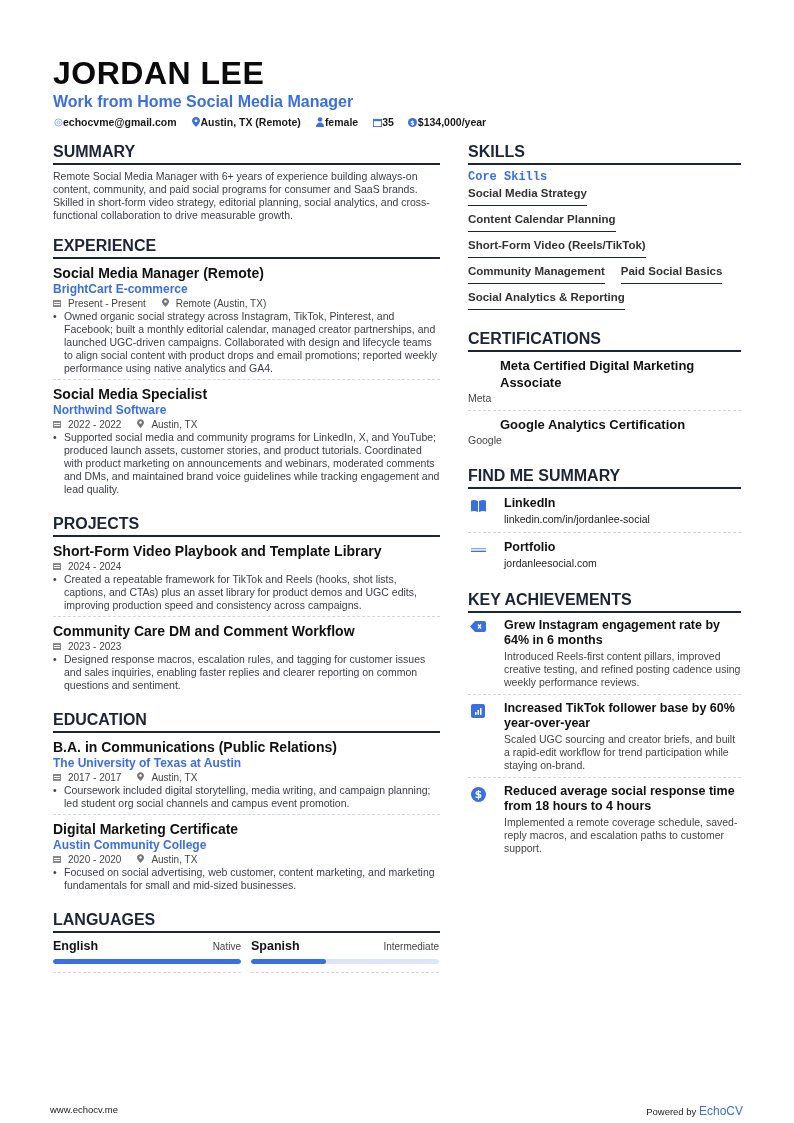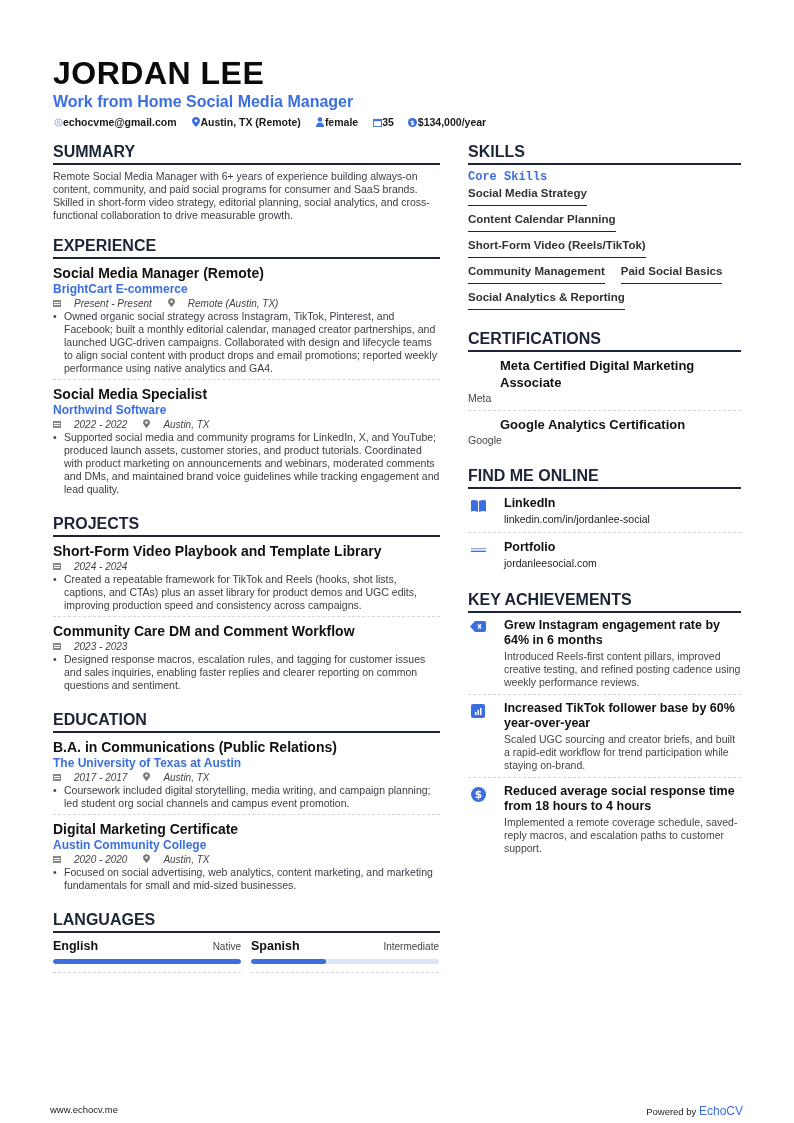--- a/index.html
+++ b/index.html
@@ -22,7 +22,7 @@
   .e-title { font-size: 14px; font-weight: 700; color: #111; line-height: 18px; }
   .e-sub { font-size: 12px; font-weight: 700; color: #3b6fe0; line-height: 15px; }
   .meta { display: flex; gap: 16px; font-size: 10px; color: #444; line-height: 13px; align-items: center; }
-  .meta span.m { display: inline-flex; align-items: center; gap: 13px; font-style: italic; }
+  .meta span.m { display: inline-flex; align-items: center; gap: 7px; }
   .bullet { display: flex; font-size: 10.5px; line-height: 13px; color: #3a3d44; }
   .bullet .dot { width: 11px; flex: none; }
   .skills-head { font-size: 12px; font-weight: 700; color: #3b6fe0; line-height: 15px; font-family: Liberation Mono, monospace; }

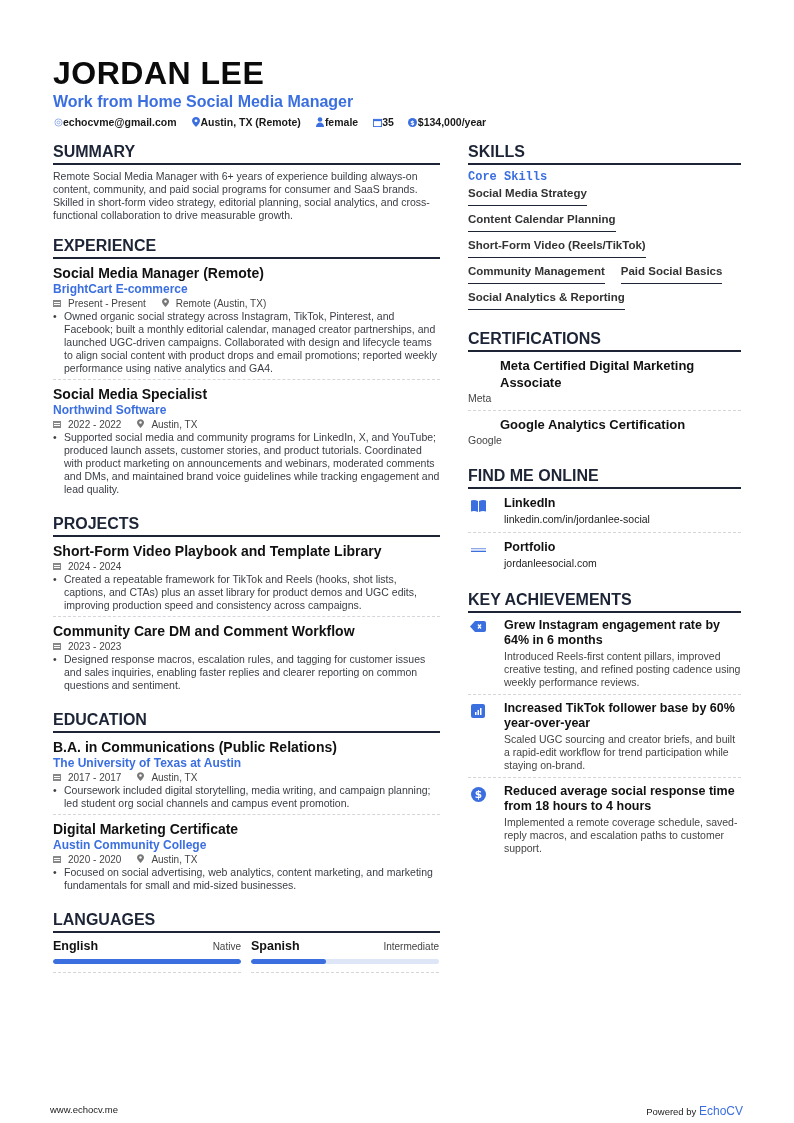--- a/index.html
+++ b/index.html
@@ -320,7 +320,7 @@
       </div>
 
       <div class="section">
-        <div class="sec-title">FIND ME ONLINE</div>
+        <div class="sec-title">FIND ME SUMMARY</div>
         <div class="online">
           <div class="o-icon">
               <svg width="15" height="12" viewBox="0 0 15 12">

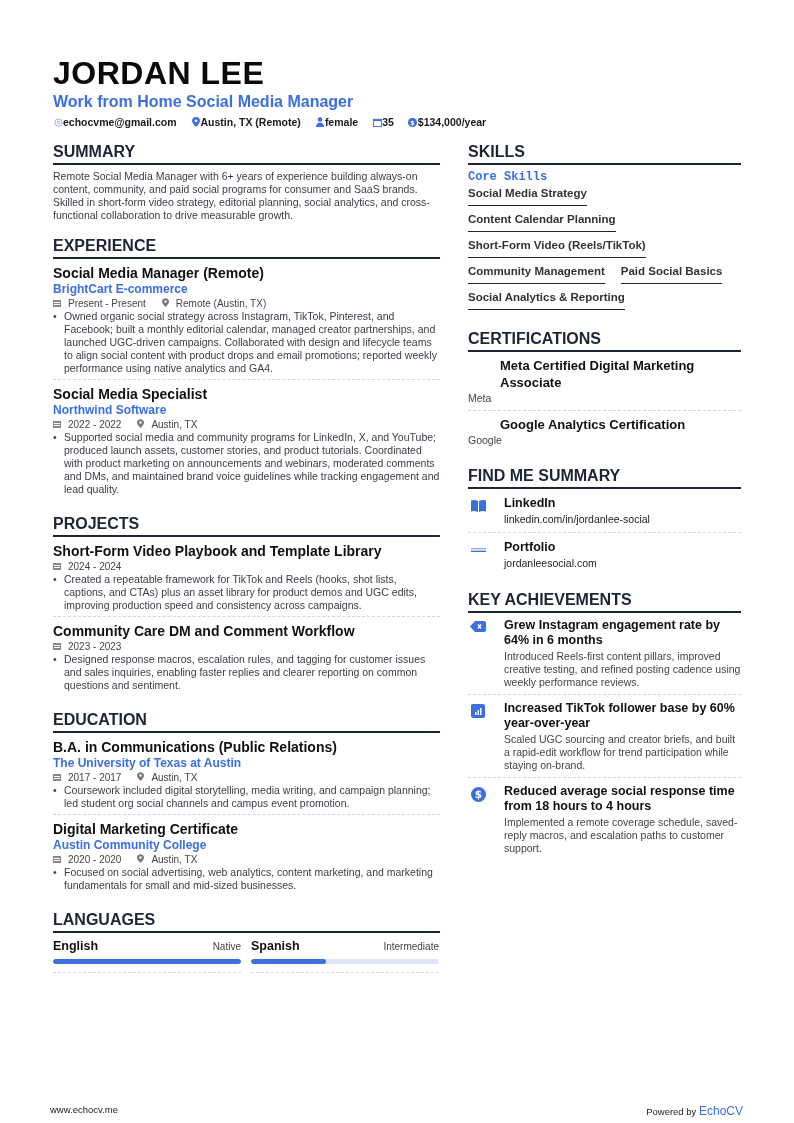--- a/index.html
+++ b/index.html
@@ -255,7 +255,7 @@
           </div>
           <div class="bullet">
               <span class="dot">•</span>
-              <span>Focused on social advertising, web analytics, content marketing, and marketing fundamentals for small and mid-sized businesses.</span>
+              <span>Focused on social advertising, web customer, content marketing, and marketing fundamentals for small and mid-sized businesses.</span>
             </div>
         </div>
       </div>

